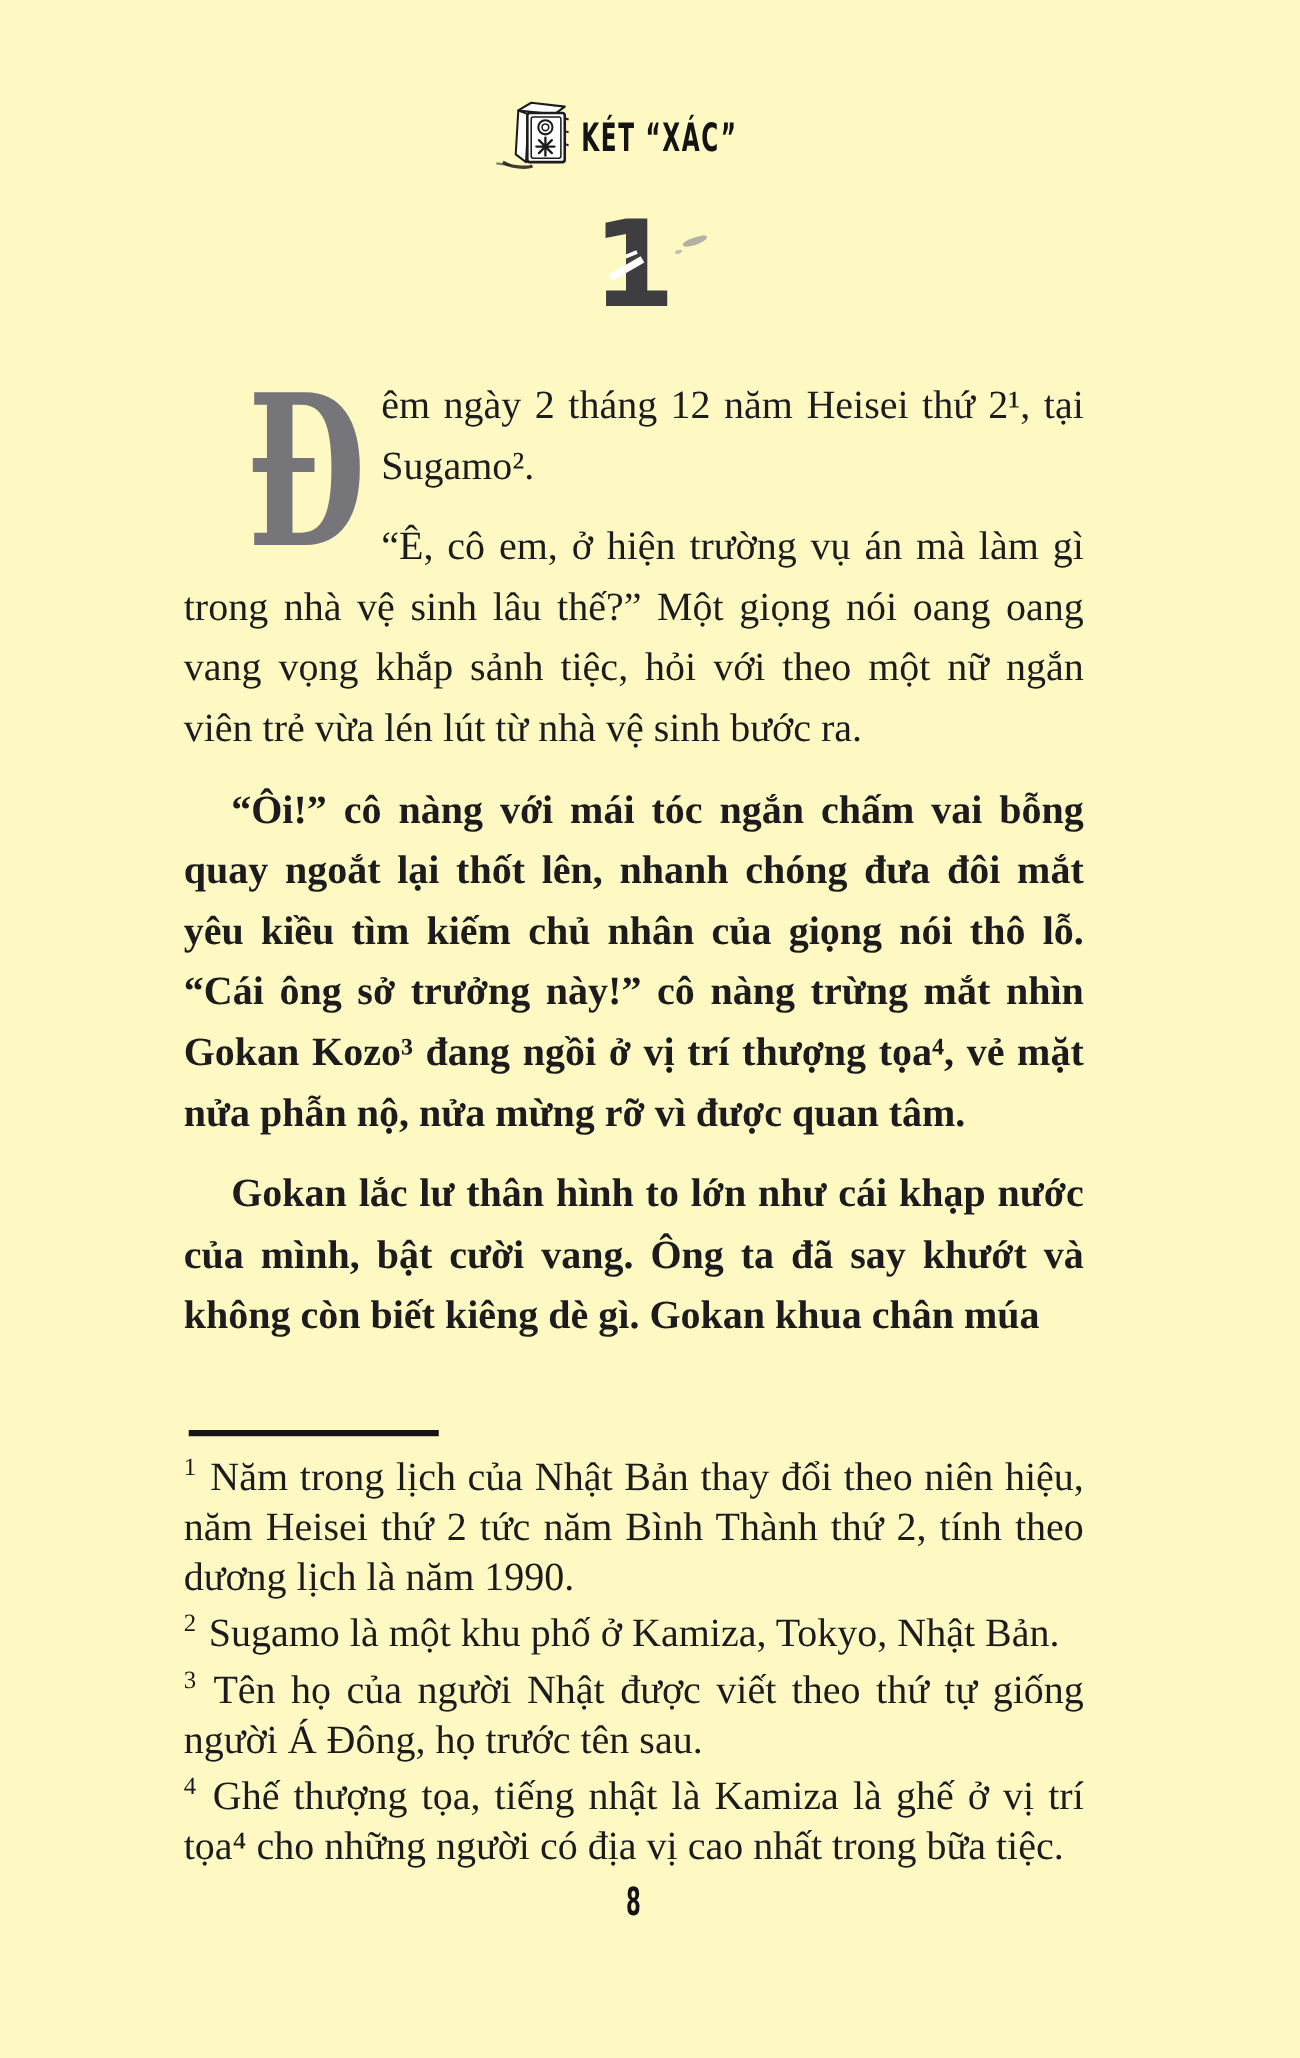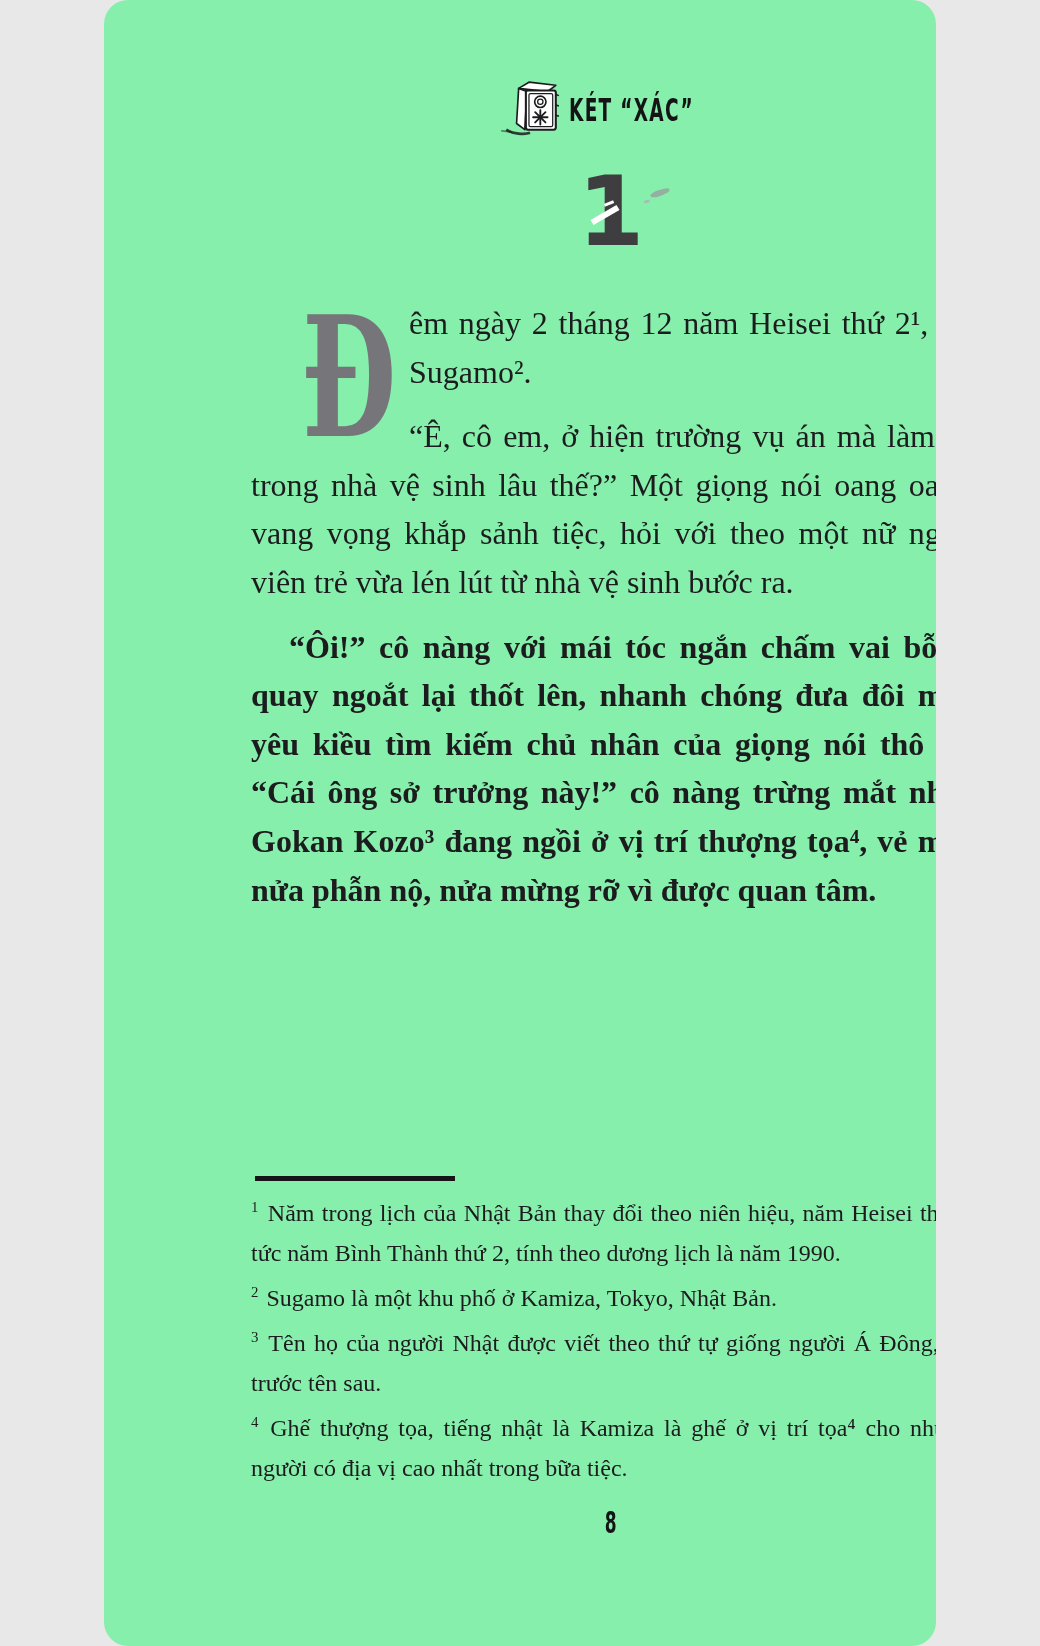--- a/index.html
+++ b/index.html
@@ -5,13 +5,12 @@
   html,body { margin:0; padding:0; background:#e8e8e8; }
   .page {
     position:relative;
-    width:832px; height:1646px;
+    width:1040px; height:1646px;
     margin:0 auto;
-    background:#86efac;
+    background:#fef9c3;
     color:#1c1c1e;
     font-family:"Liberation Serif","DejaVu Serif",serif;
     overflow:hidden;
-    border-radius:24px;
   }
 
   

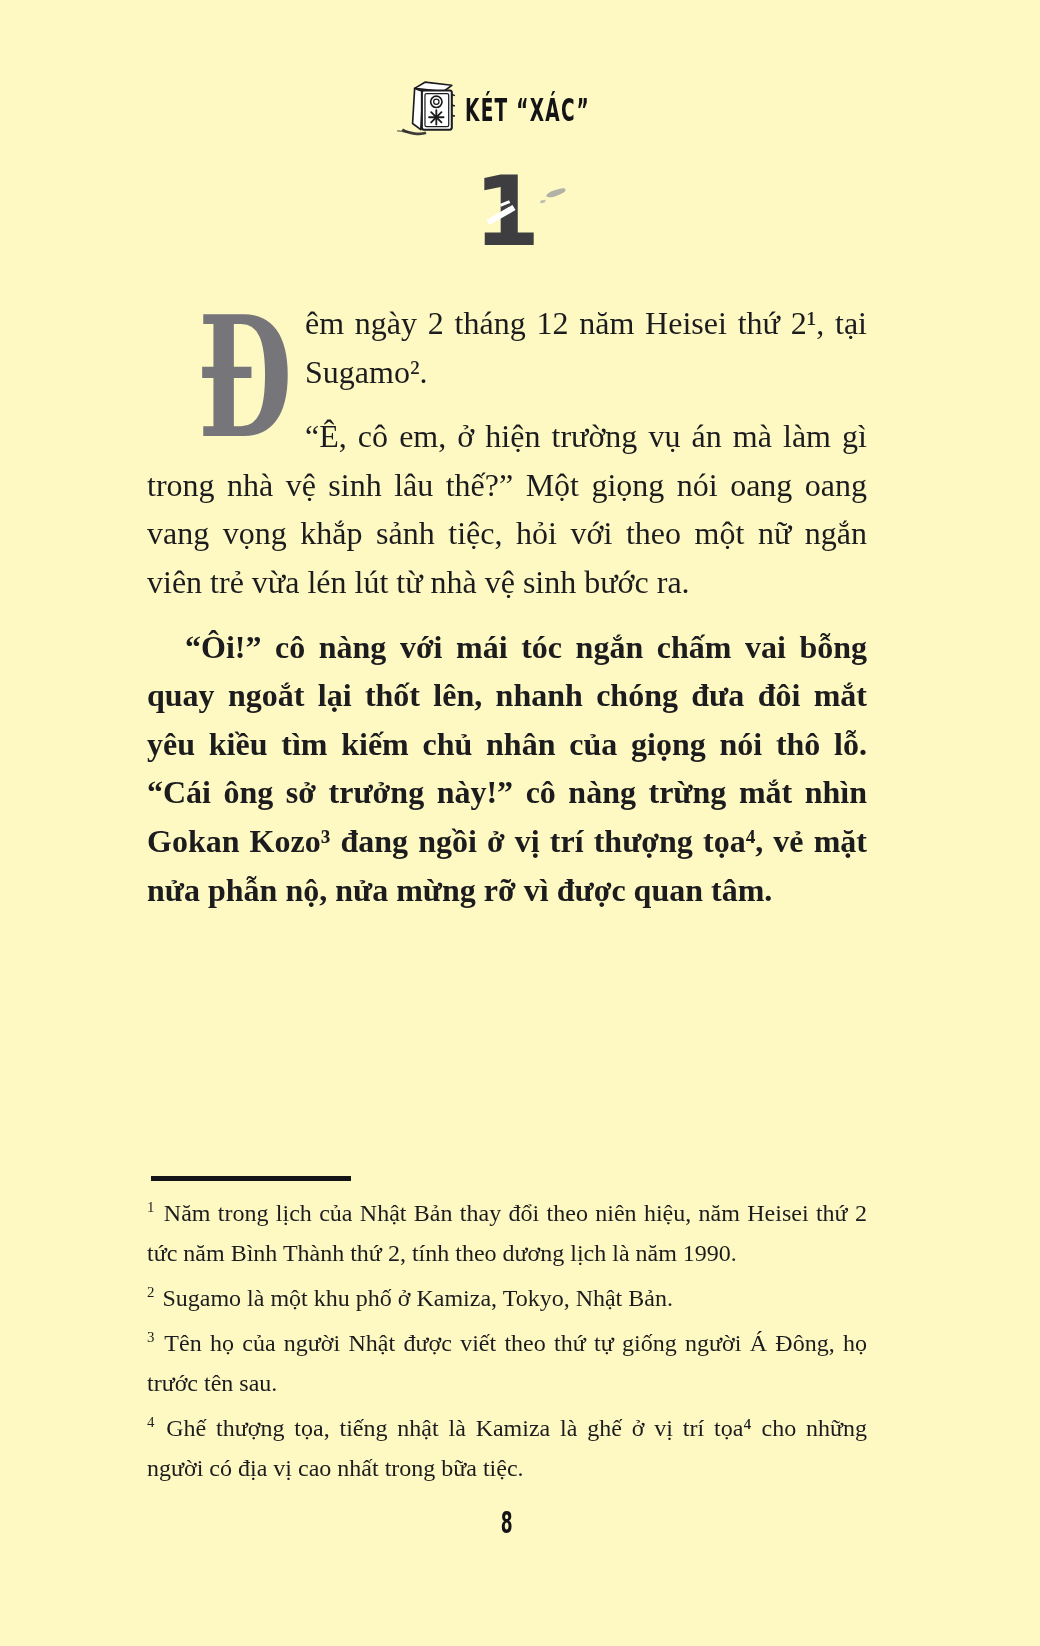--- a/index.html
+++ b/index.html
@@ -151,6 +151,7 @@
     <p class="para">êm ngày 2 tháng 12 năm Heisei thứ 2¹, tại Sugamo².</p>
     <p class="para">“Ê, cô em, ở hiện trường vụ án mà làm gì trong nhà vệ sinh lâu thế?” Một giọng nói oang oang vang vọng khắp sảnh tiệc, hỏi với theo một nữ ngắn viên trẻ vừa lén lút từ nhà vệ sinh bước ra.</p>
     <p class="para indent">“Ôi!” cô nàng với mái tóc ngắn chấm vai bỗng quay ngoắt lại thốt lên, nhanh chóng đưa đôi mắt yêu kiều tìm kiếm chủ nhân của giọng nói thô lỗ. “Cái ông sở trưởng này!” cô nàng trừng mắt nhìn Gokan Kozo³ đang ngồi ở vị trí thượng tọa⁴, vẻ mặt nửa phẫn nộ, nửa mừng rỡ vì được quan tâm.</p>
+    <p class="para indent">Gokan lắc lư thân hình to lớn như cái khạp nước của mình, bật cười vang. Ông ta đã say khướt và không còn biết kiêng dè gì. Gokan khua chân múa</p>
   </main>
 
   <footer class="footnotes">

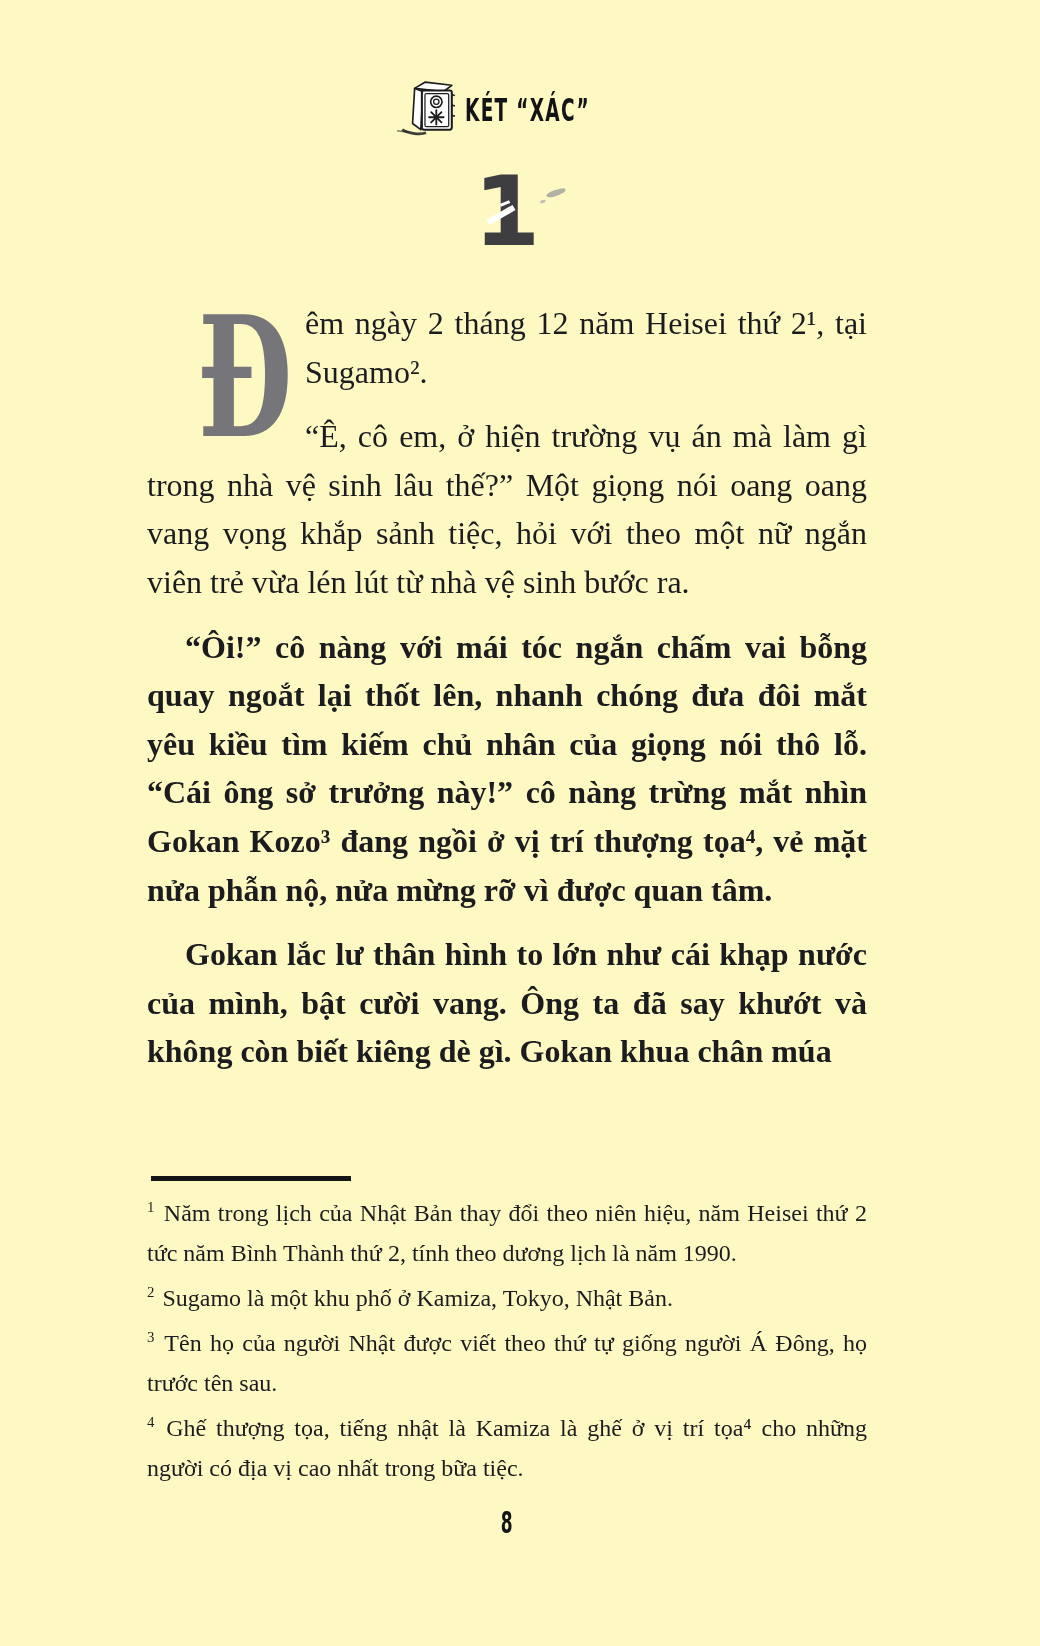--- a/index.html
+++ b/index.html
@@ -86,8 +86,8 @@
 
   
   .footnotes {
-    position:absolute; left:147px; top:1176px; width:720px;
-    font-size:24px; line-height:40px;
+    position:absolute; left:147px; top:1144px; width:720px;
+    font-size:32px; line-height:40px;
     text-align:justify;
   }
   .fn-rule { width:200px; height:5px; background:#151517; margin:0 0 12px 4px; }

